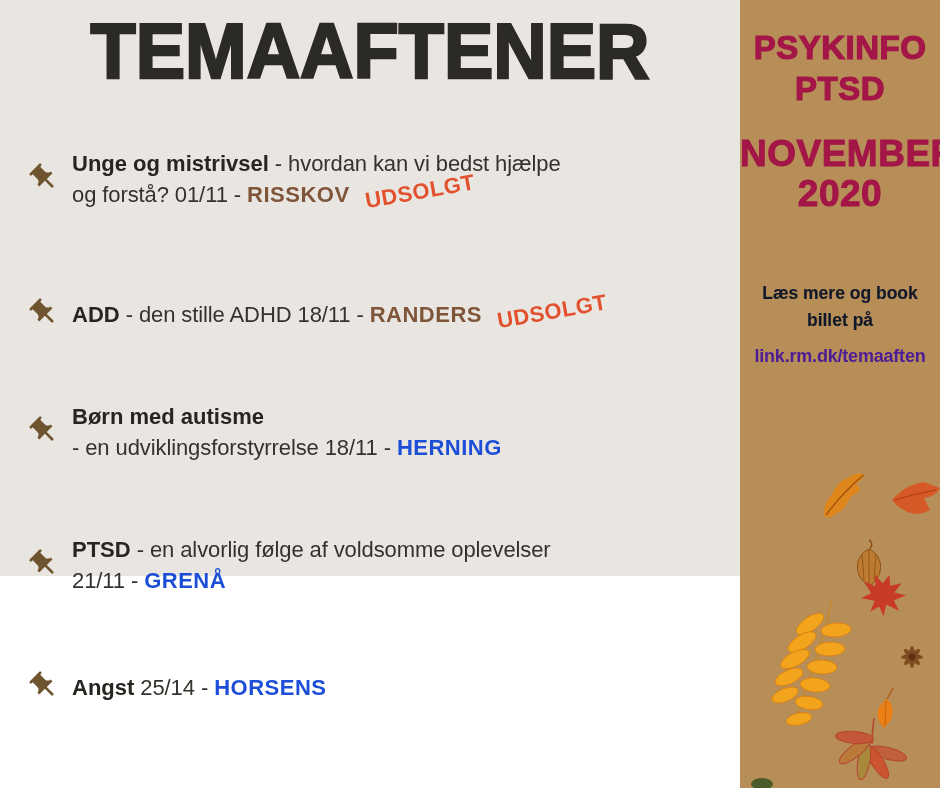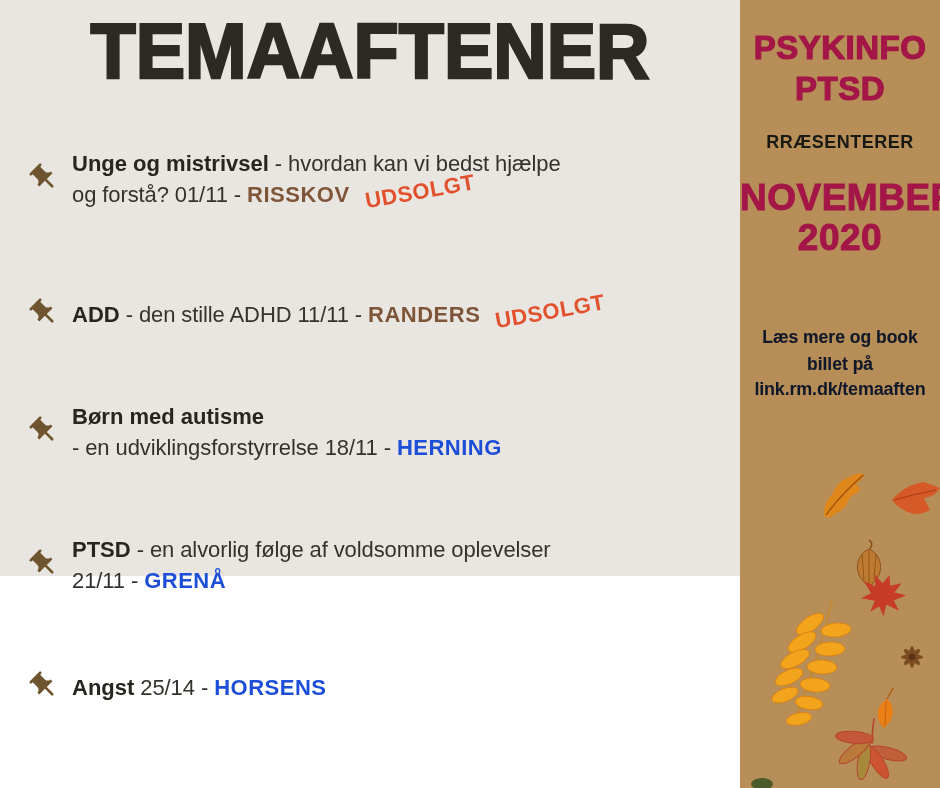--- a/index.html
+++ b/index.html
@@ -152,7 +152,6 @@
       <div>PSYKINFO</div>
       <div>PTSD</div>
     </div>
-    <div class="presents">RRÆSENTERER</div>
     <div class="month">
       <div>NOVEMBER</div>
       <div>2020</div>

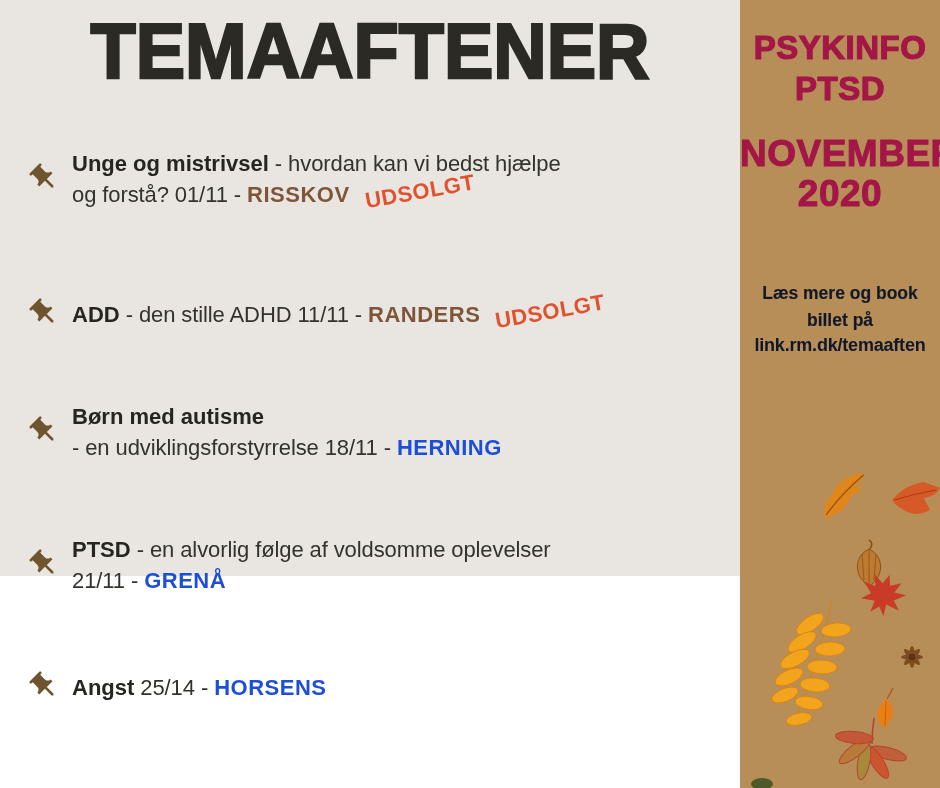--- a/index.html
+++ b/index.html
@@ -108,7 +108,7 @@
               </g>
             </svg>
         </span>
-        <p class="event-text"><b>ADD</b><span> - den stille ADHD 11/11 - </span><span class="loc loc-dark">RANDERS</span><span class="soldout">UDSOLGT</span></p>
+        <p class="event-text"><b>ADD</b><span> - den stille ADHD 18/11 - </span><span class="loc loc-dark">RANDERS</span><span class="soldout">UDSOLGT</span></p>
       </li>
 
       <li class="event" style="top:401px">

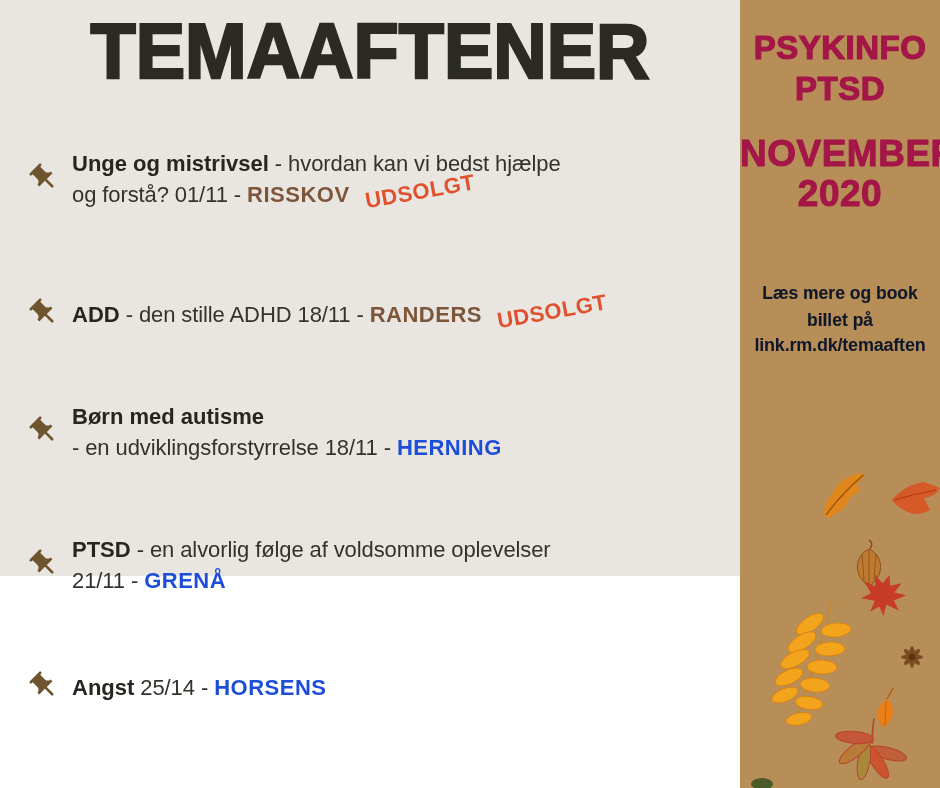--- a/index.html
+++ b/index.html
@@ -73,9 +73,9 @@
     -webkit-text-stroke: 0.2px #2e2d27;
   }
   .link-text {
-    margin-top: 1px;
+    margin-top: 12px;
     font-size: 18px; font-weight: bold; letter-spacing: -0.2px;
-    color: #0f172a;
+    color: #4c1d95;
   }
   .leaf { position: absolute; }
 </style>

